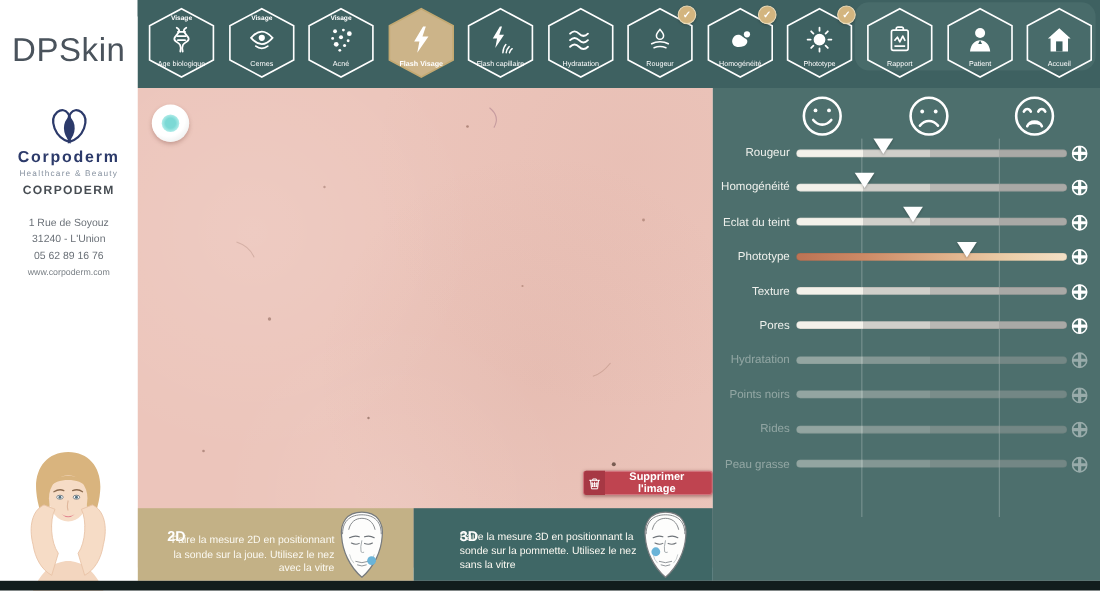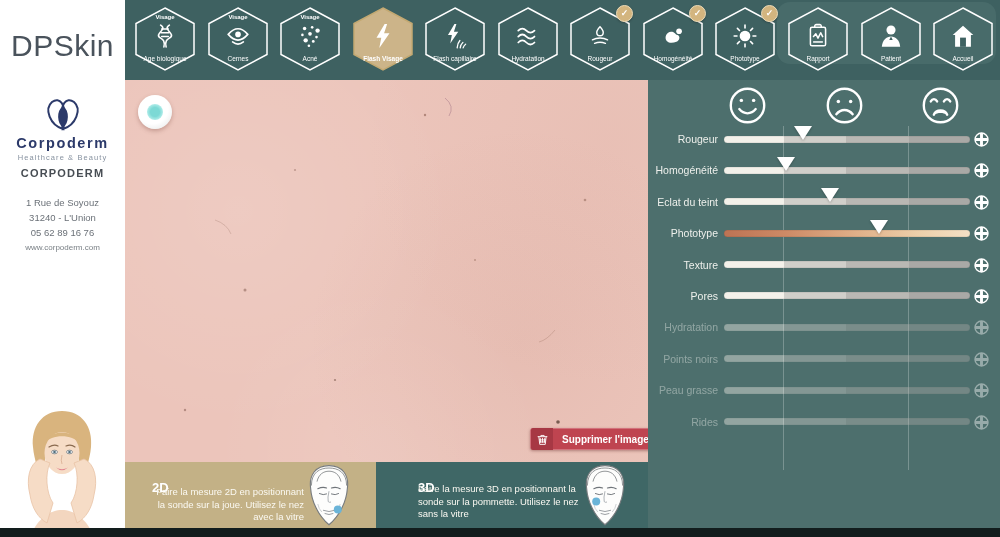--- a/index.html
+++ b/index.html
@@ -503,19 +503,19 @@
         </div>
   </div>
       <div class="srow disabled">
+    <div class="s-label">Rides</div>
+    <div class="s-track">
+      
+    </div>
+    <div class="s-plus">
+          <svg viewBox="0 0 16 16">
+            <circle cx="8" cy="8" r="6.9" fill="none" stroke="#fff" stroke-width="1.5"></circle>
+            <path d="M8 1v14M1 8h14" stroke="#fff" stroke-width="3.1"></path>
+          </svg>
+        </div>
+  </div>
+      <div class="srow disabled">
     <div class="s-label">Peau grasse</div>
-    <div class="s-track">
-      
-    </div>
-    <div class="s-plus">
-          <svg viewBox="0 0 16 16">
-            <circle cx="8" cy="8" r="6.9" fill="none" stroke="#fff" stroke-width="1.5"></circle>
-            <path d="M8 1v14M1 8h14" stroke="#fff" stroke-width="3.1"></path>
-          </svg>
-        </div>
-  </div>
-      <div class="srow disabled">
-    <div class="s-label">Rides</div>
     <div class="s-track">
       
     </div>

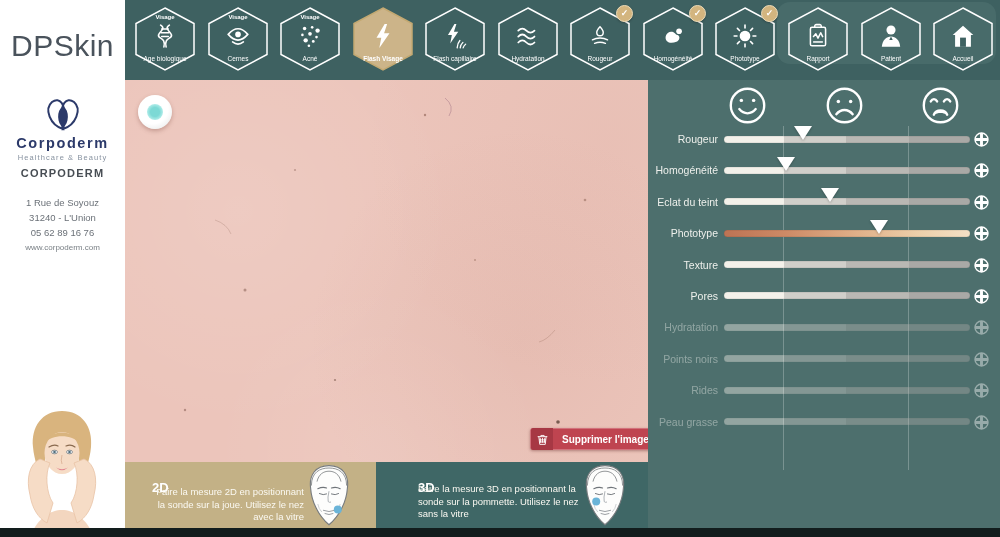--- a/index.html
+++ b/index.html
@@ -40,7 +40,7 @@
       radial-gradient(circle at 70% 60%, rgba(180,120,105,.10), transparent 45%),
       radial-gradient(circle at 45% 85%, rgba(255,255,255,.08), transparent 35%),
       radial-gradient(circle at 85% 15%, rgba(190,130,115,.08), transparent 40%),
-      #ecc5bb; padding-left: 44px;}
+      #ecc5bb;}
   .specks{position:absolute;left:0;top:0;}
   .capture-button{position:absolute;left:13px;top:15px;width:34px;height:34px;border-radius:50%;
     background:radial-gradient(circle at 42% 38%, #ffffff 55%, #dfe3e3);

